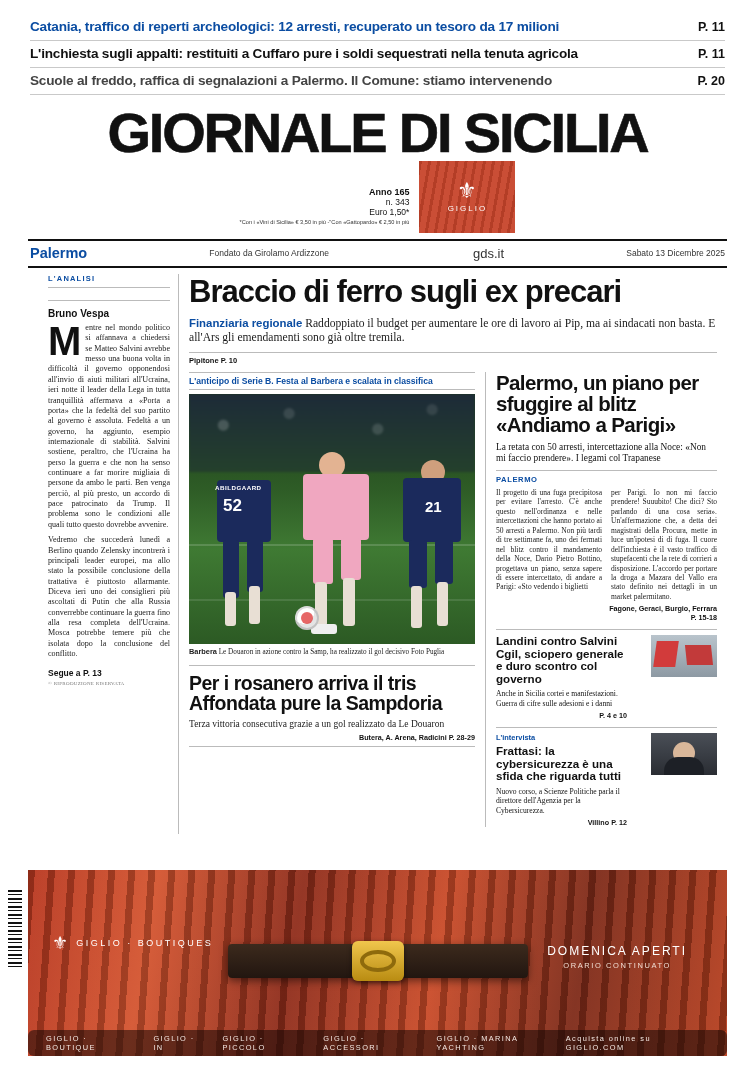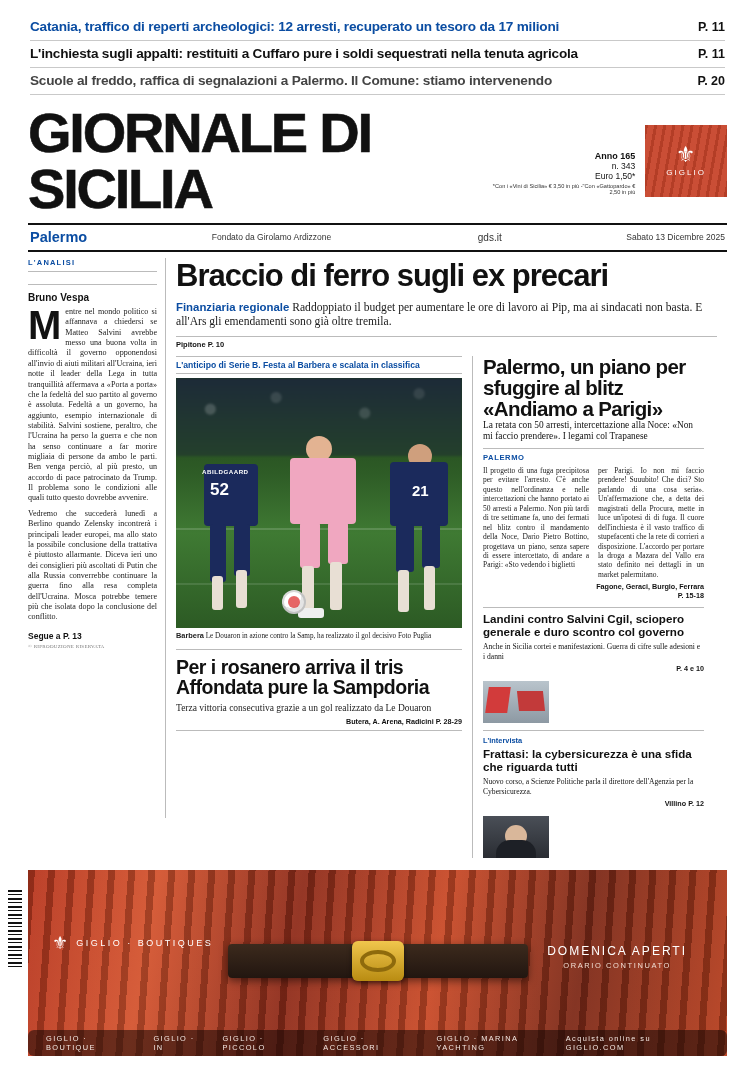--- a/index.html
+++ b/index.html
@@ -37,6 +37,7 @@
   .masthead {
     display:flex; align-items:center; justify-content:space-between;
     padding:4px 28px 0 28px;
+    flex-direction:column;
   }
   .logo-text {
     font-family:"Liberation Sans", sans-serif;

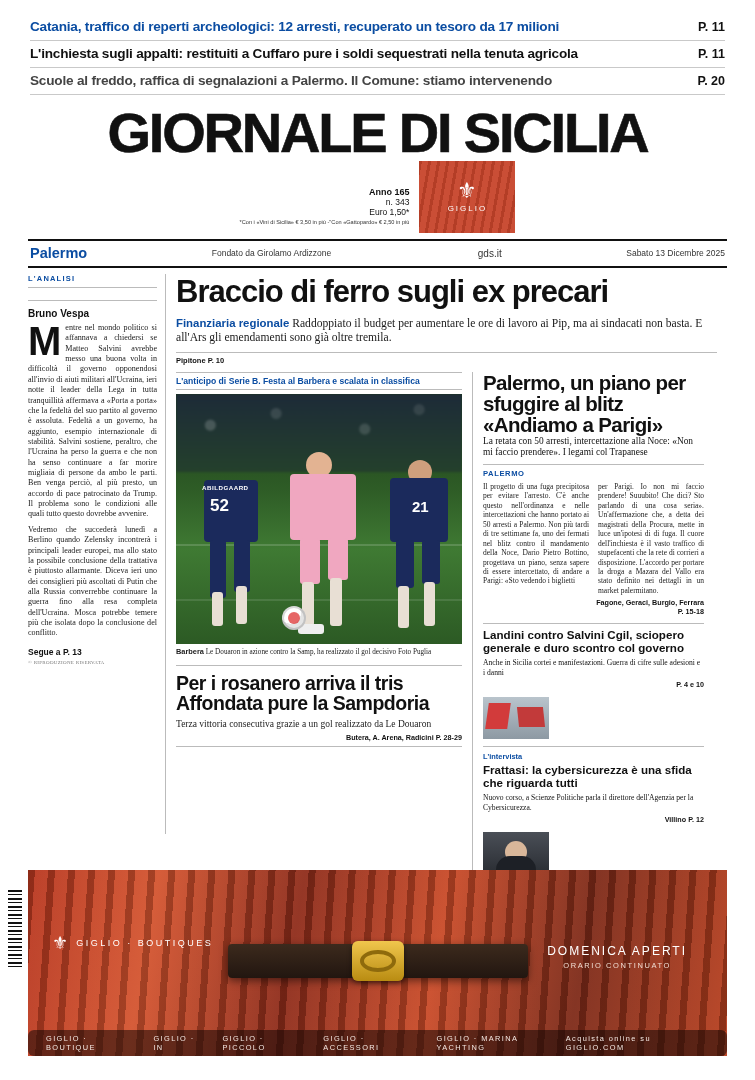--- a/index.html
+++ b/index.html
@@ -83,7 +83,7 @@
   }
   .mast-bar .city { color:#0b4da2; font-weight:bold; font-size:14.5px; }
   .mast-bar .founded { font-size:8.5px; color:#333; }
-  .mast-bar .site { font-size:10px; color:#333;padding-left:22px; }
+  .mast-bar .site { font-size:13px; color:#333;padding-left:22px; }
   .mast-bar .date { font-size:8.5px; color:#333; }
 
   

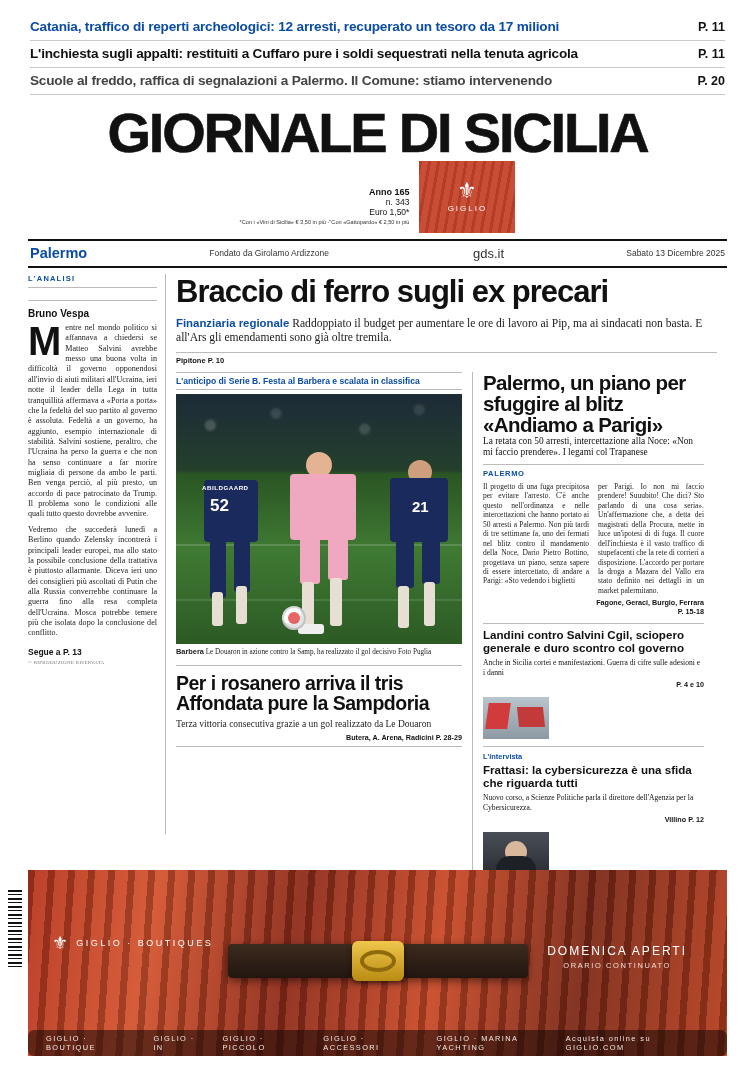--- a/index.html
+++ b/index.html
@@ -88,7 +88,7 @@
 
   
   .content { display:flex; padding:0 28px; margin-top:6px; height:560px; }
-  .col-left { width:138px; padding-right:8px; border-right:1px solid #bbb; }
+  .col-left { width:138px; padding-right:8px; border-right:1px solid #bbb;margin-left:20px; }
   .col-main { flex:1; padding:0 10px; }
 
   .analisi-kicker {

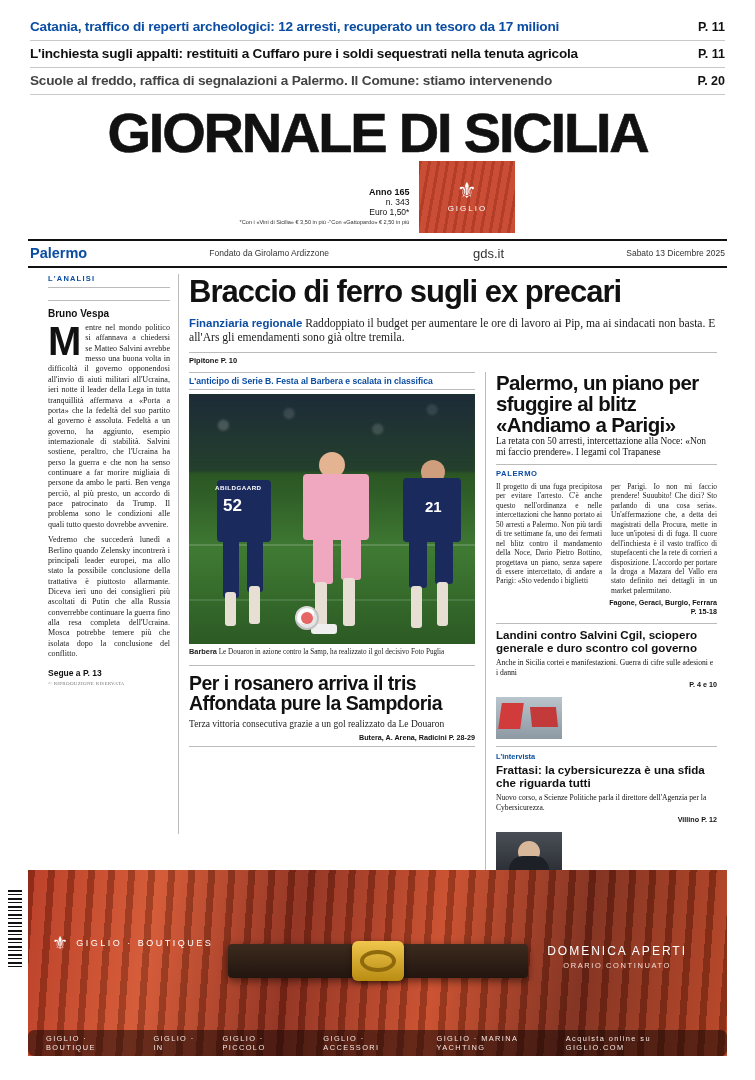--- a/index.html
+++ b/index.html
@@ -200,7 +200,7 @@
     font-family:"Liberation Sans", sans-serif;
     font-weight:bold; font-size:20.5px; line-height:1.04; letter-spacing:-0.6px;
   }
-  .r-deck { font-size:9.4px; line-height:1.25; padding-bottom:5px; border-bottom:1px solid #bbb;}
+  .r-deck { font-size:9.4px; line-height:1.25; margin-top:6px; padding-bottom:5px; border-bottom:1px solid #bbb;}
   .r-kicker {
     font-family:"Liberation Sans", sans-serif;
     font-weight:bold; font-size:7.6px; color:#0b4da2; letter-spacing:.6px;

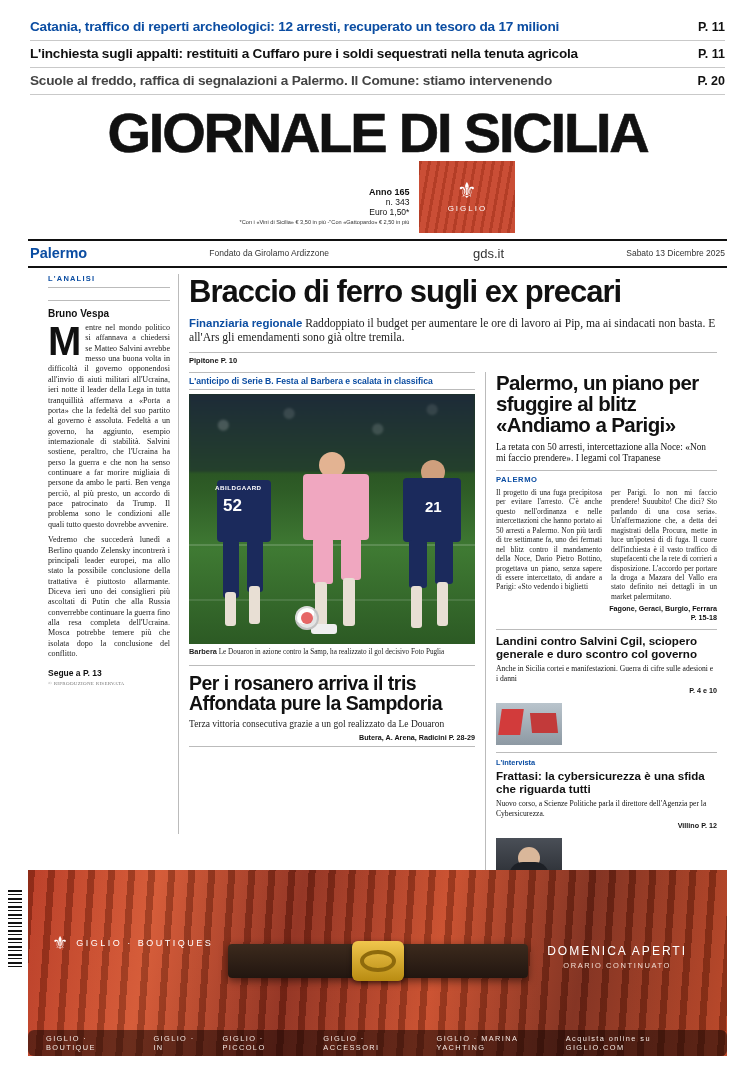--- a/index.html
+++ b/index.html
@@ -214,7 +214,7 @@
   }
   .r-credit .pg { display:block; font-weight:bold; }
 
-  .brief { border-top:1px solid #bbb; margin-top:7px; padding-top:5px; display:flex; gap:8px;flex-direction:column; }
+  .brief { border-top:1px solid #bbb; margin-top:7px; padding-top:5px; display:flex; gap:24px; }
   .brief-txt { flex:1; }
   .brief-head {
     font-family:"Liberation Sans", sans-serif;

